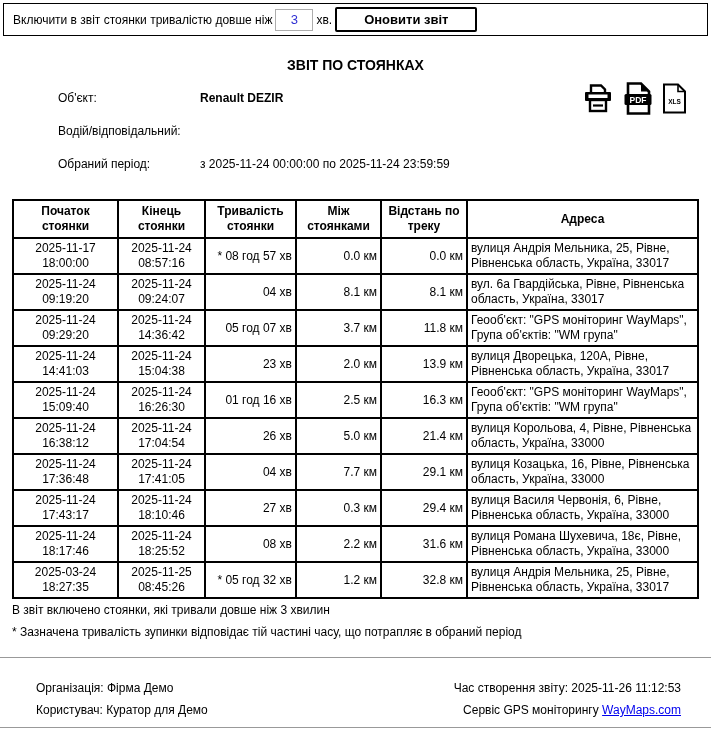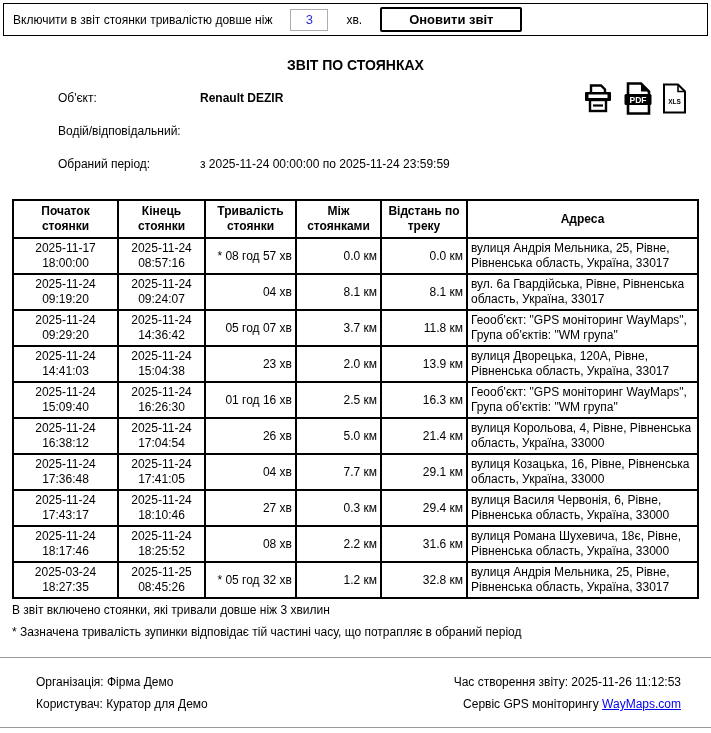--- a/index.html
+++ b/index.html
@@ -16,7 +16,7 @@
   .control-bar {
     position:absolute; left:3px; top:3px; width:705px; height:33px;
     border:1px solid #000; background:#fff;
-    display:flex; align-items:center; gap:18px; padding:0 9px;
+    display:flex; align-items:center; gap:3px; padding:0 9px;
   }
   .minutes-input {
     width:38px; height:22px; border:1px solid #adadad; background:#fff;

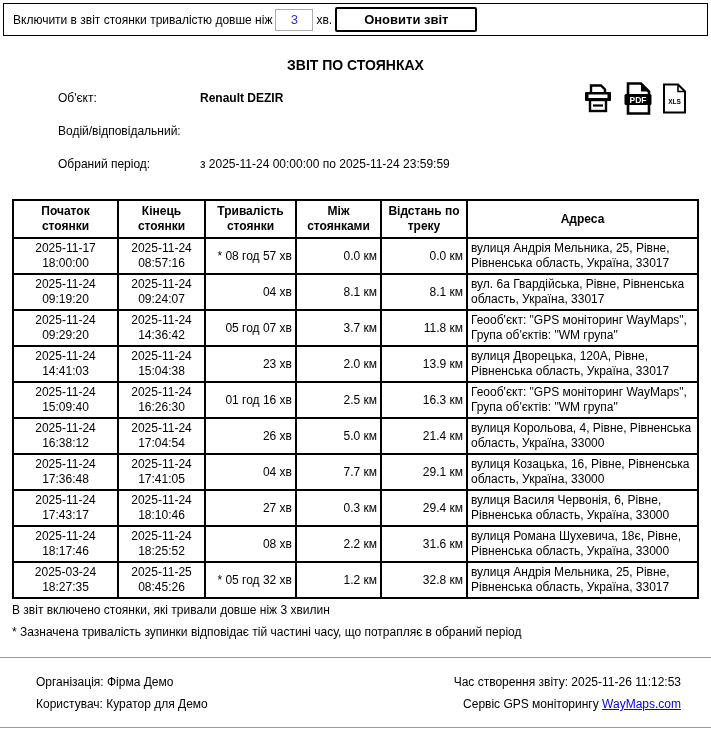--- a/index.html
+++ b/index.html
@@ -70,7 +70,7 @@
     position:absolute; left:0; top:657px; width:711px; height:71px;
     border-top:1px solid #999; border-bottom:1px solid #999;
     display:flex; justify-content:space-between;
-    padding:13px 30px 0 36px; line-height:22px;
+    padding:13px 30px 0 36px; line-height:22px;align-items:center;
   }
   .footer-right { text-align:right; }
   .footer a { color:#0000ee; text-decoration:underline; cursor:pointer;margin-top:44px; }

